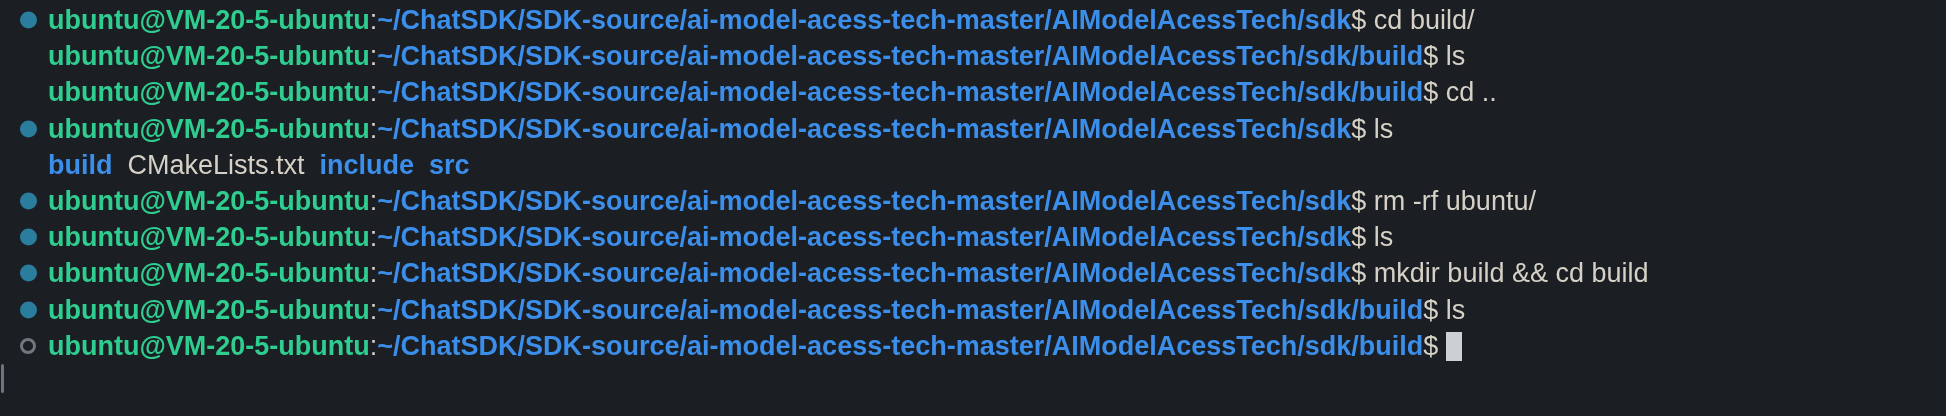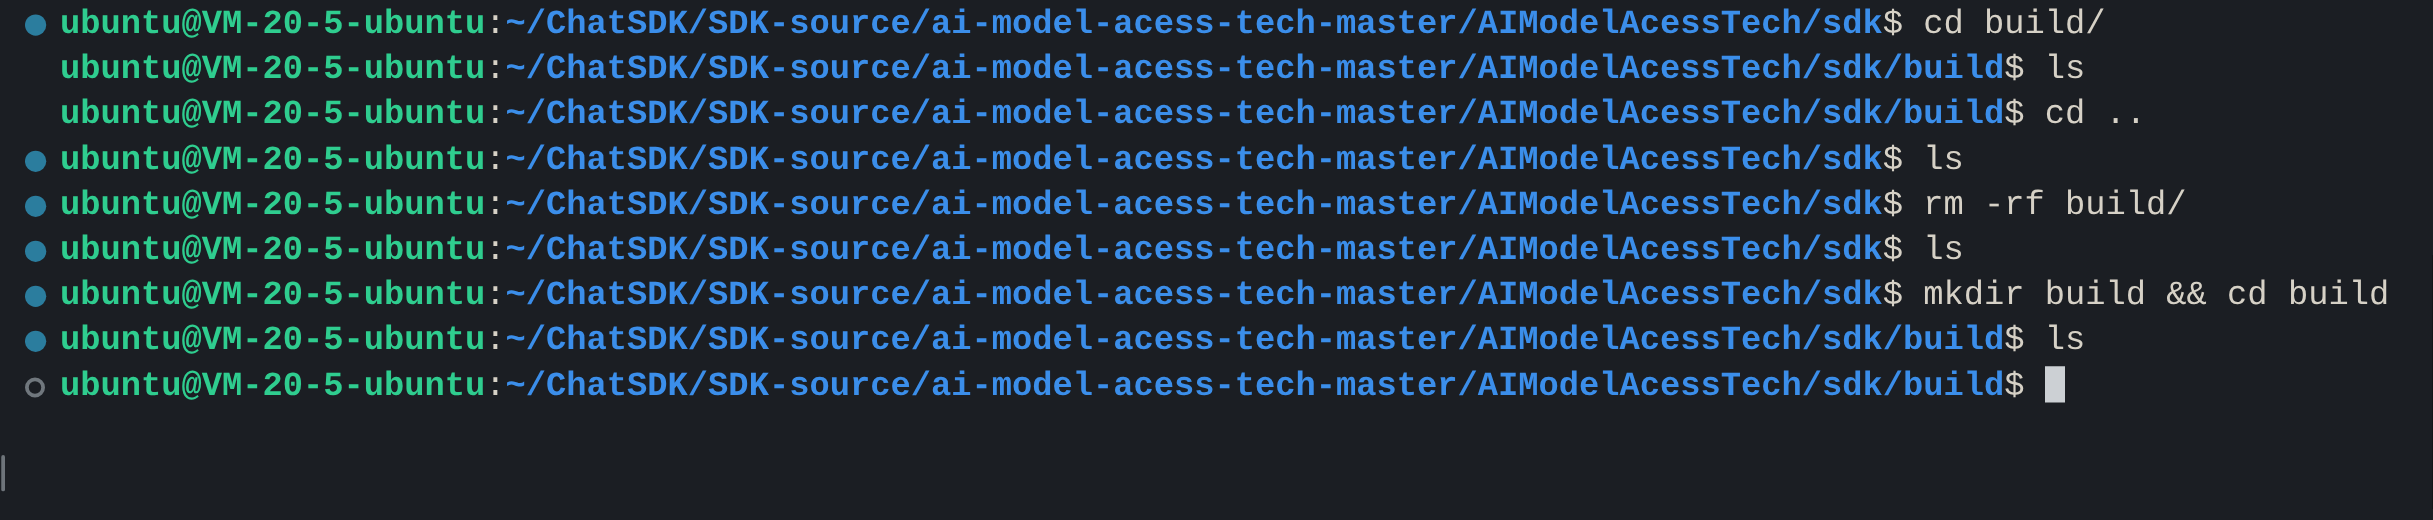--- a/index.html
+++ b/index.html
@@ -11,7 +11,7 @@
     overflow: hidden;
     box-sizing: border-box;
     padding-top: 2px;
-    font-family: Liberation Mono, monospace;
+    font-family: Liberation Sans, sans-serif;
     font-size: 27px;
     cursor: text;
   }

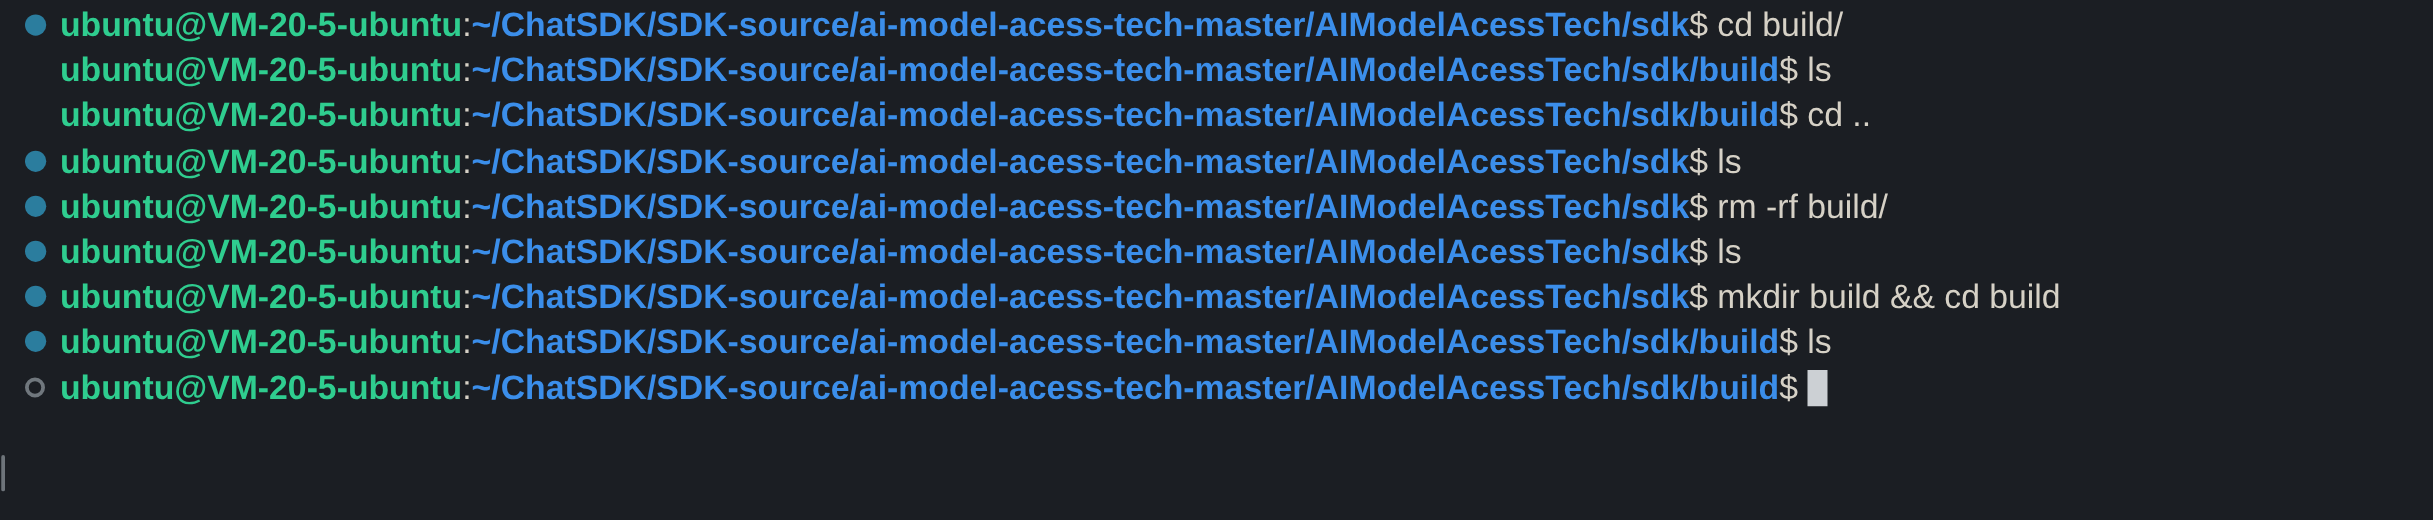--- a/index.html
+++ b/index.html
@@ -71,6 +71,7 @@
       <div class="line"><span><span class="seg-user">ubuntu@VM-20-5-ubuntu</span><span class="seg-fg">:</span><span class="seg-path">~/ChatSDK/SDK-source/ai-model-acess-tech-master/AIModelAcessTech/sdk/build</span><span class="seg-fg">$ ls</span></span></div>
       <div class="line"><span><span class="seg-user">ubuntu@VM-20-5-ubuntu</span><span class="seg-fg">:</span><span class="seg-path">~/ChatSDK/SDK-source/ai-model-acess-tech-master/AIModelAcessTech/sdk/build</span><span class="seg-fg">$ cd ..</span></span></div>
       <div class="line"><span class="marker filled"></span><span><span class="seg-user">ubuntu@VM-20-5-ubuntu</span><span class="seg-fg">:</span><span class="seg-path">~/ChatSDK/SDK-source/ai-model-acess-tech-master/AIModelAcessTech/sdk</span><span class="seg-fg">$ ls</span></span></div>
+      <div class="line"><span><span class="seg-dir">build</span><span class="seg-fg">  </span><span class="seg-file">CMakeLists.txt</span><span class="seg-fg">  </span><span class="seg-dir">include</span><span class="seg-fg">  </span><span class="seg-dir">src</span></span></div>
       <div class="line"><span class="marker filled"></span><span><span class="seg-user">ubuntu@VM-20-5-ubuntu</span><span class="seg-fg">:</span><span class="seg-path">~/ChatSDK/SDK-source/ai-model-acess-tech-master/AIModelAcessTech/sdk</span><span class="seg-fg">$ rm -rf build/</span></span></div>
       <div class="line"><span class="marker filled"></span><span><span class="seg-user">ubuntu@VM-20-5-ubuntu</span><span class="seg-fg">:</span><span class="seg-path">~/ChatSDK/SDK-source/ai-model-acess-tech-master/AIModelAcessTech/sdk</span><span class="seg-fg">$ ls</span></span></div>
       <div class="line"><span class="marker filled"></span><span><span class="seg-user">ubuntu@VM-20-5-ubuntu</span><span class="seg-fg">:</span><span class="seg-path">~/ChatSDK/SDK-source/ai-model-acess-tech-master/AIModelAcessTech/sdk</span><span class="seg-fg">$ mkdir build &amp;&amp; cd build</span></span></div>

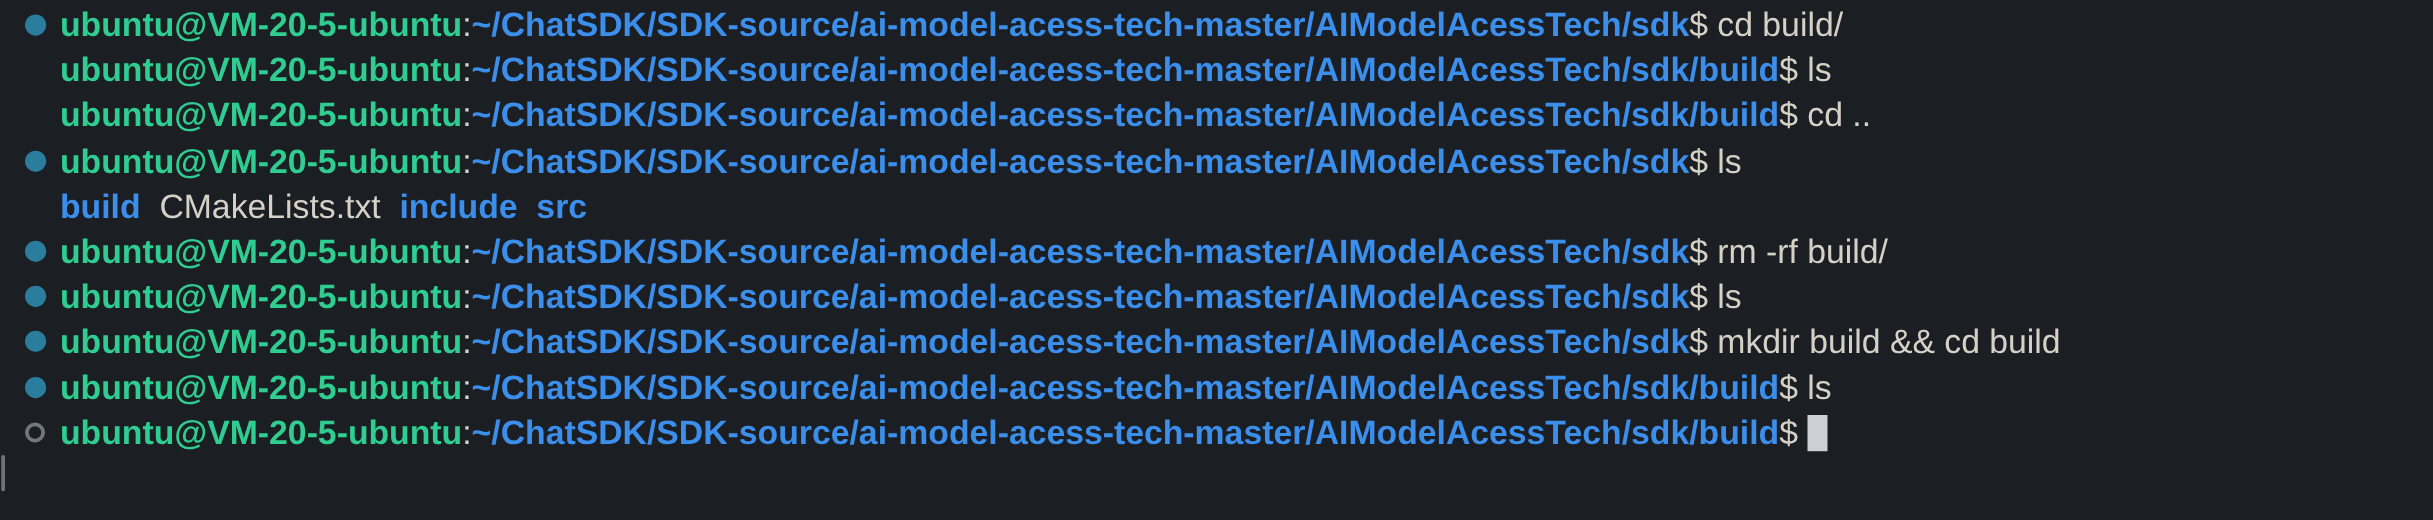--- a/index.html
+++ b/index.html
@@ -72,7 +72,7 @@
       <div class="line"><span><span class="seg-user">ubuntu@VM-20-5-ubuntu</span><span class="seg-fg">:</span><span class="seg-path">~/ChatSDK/SDK-source/ai-model-acess-tech-master/AIModelAcessTech/sdk/build</span><span class="seg-fg">$ cd ..</span></span></div>
       <div class="line"><span class="marker filled"></span><span><span class="seg-user">ubuntu@VM-20-5-ubuntu</span><span class="seg-fg">:</span><span class="seg-path">~/ChatSDK/SDK-source/ai-model-acess-tech-master/AIModelAcessTech/sdk</span><span class="seg-fg">$ ls</span></span></div>
       <div class="line"><span><span class="seg-dir">build</span><span class="seg-fg">  </span><span class="seg-file">CMakeLists.txt</span><span class="seg-fg">  </span><span class="seg-dir">include</span><span class="seg-fg">  </span><span class="seg-dir">src</span></span></div>
-      <div class="line"><span class="marker filled"></span><span><span class="seg-user">ubuntu@VM-20-5-ubuntu</span><span class="seg-fg">:</span><span class="seg-path">~/ChatSDK/SDK-source/ai-model-acess-tech-master/AIModelAcessTech/sdk</span><span class="seg-fg">$ rm -rf build/</span></span></div>
+      <div class="line"><span class="marker filled"></span><span><span class="seg-user">ubuntu@VM-20-5-ubuntu</span><span class="seg-fg">:</span><span class="seg-path">~/ChatSDK/SDK-source/ai-model-acess-tech-master/AIModelAcessTech/sdk</span><span class="seg-fg">$ rm -rf ubuntu/</span></span></div>
       <div class="line"><span class="marker filled"></span><span><span class="seg-user">ubuntu@VM-20-5-ubuntu</span><span class="seg-fg">:</span><span class="seg-path">~/ChatSDK/SDK-source/ai-model-acess-tech-master/AIModelAcessTech/sdk</span><span class="seg-fg">$ ls</span></span></div>
       <div class="line"><span class="marker filled"></span><span><span class="seg-user">ubuntu@VM-20-5-ubuntu</span><span class="seg-fg">:</span><span class="seg-path">~/ChatSDK/SDK-source/ai-model-acess-tech-master/AIModelAcessTech/sdk</span><span class="seg-fg">$ mkdir build &amp;&amp; cd build</span></span></div>
       <div class="line"><span class="marker filled"></span><span><span class="seg-user">ubuntu@VM-20-5-ubuntu</span><span class="seg-fg">:</span><span class="seg-path">~/ChatSDK/SDK-source/ai-model-acess-tech-master/AIModelAcessTech/sdk/build</span><span class="seg-fg">$ ls</span></span></div>

